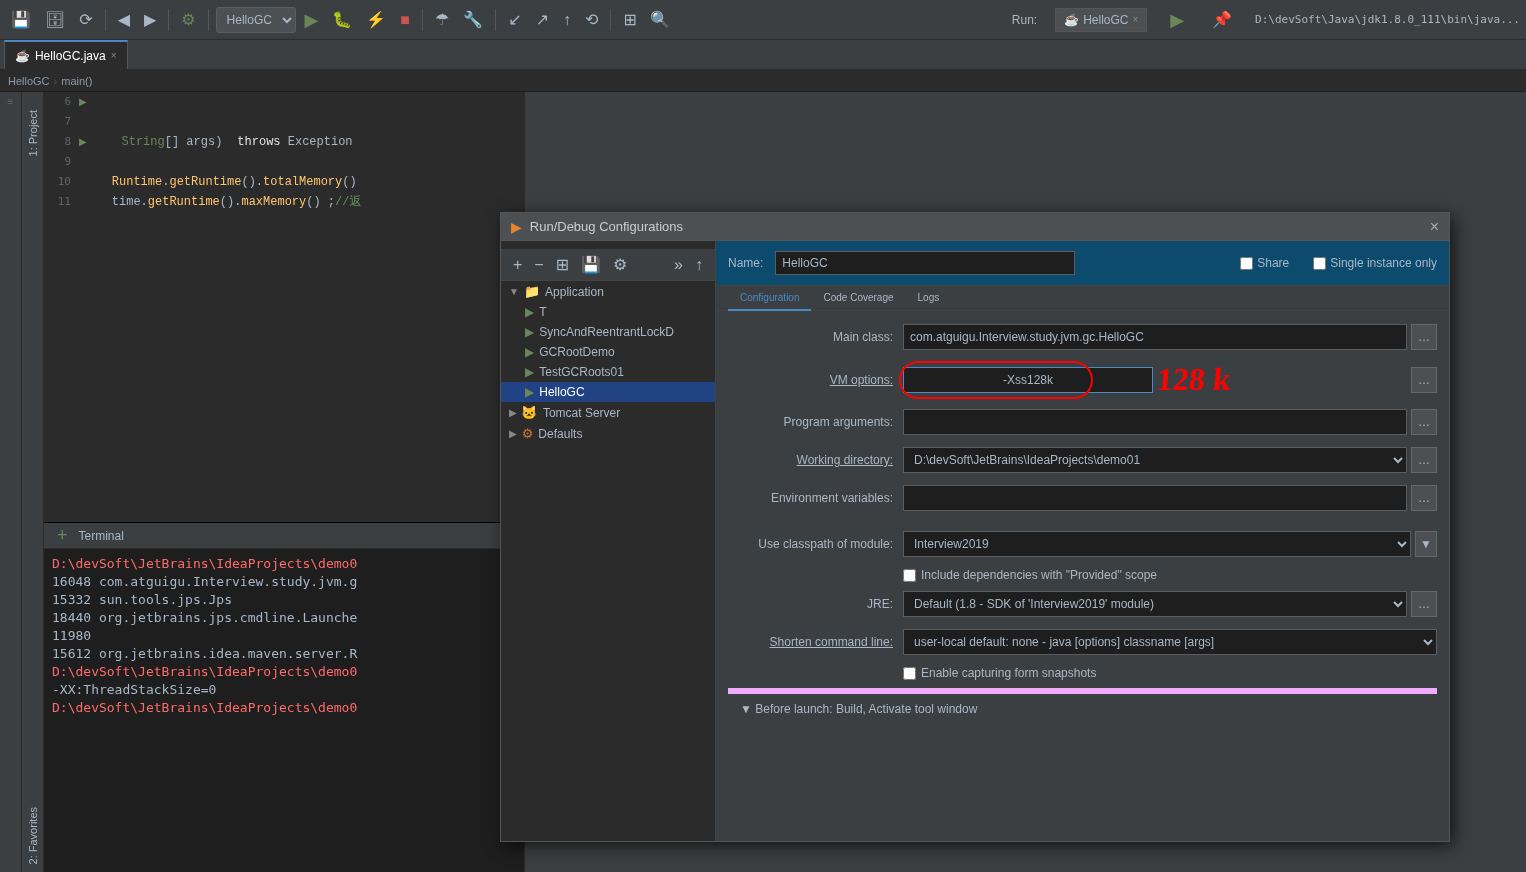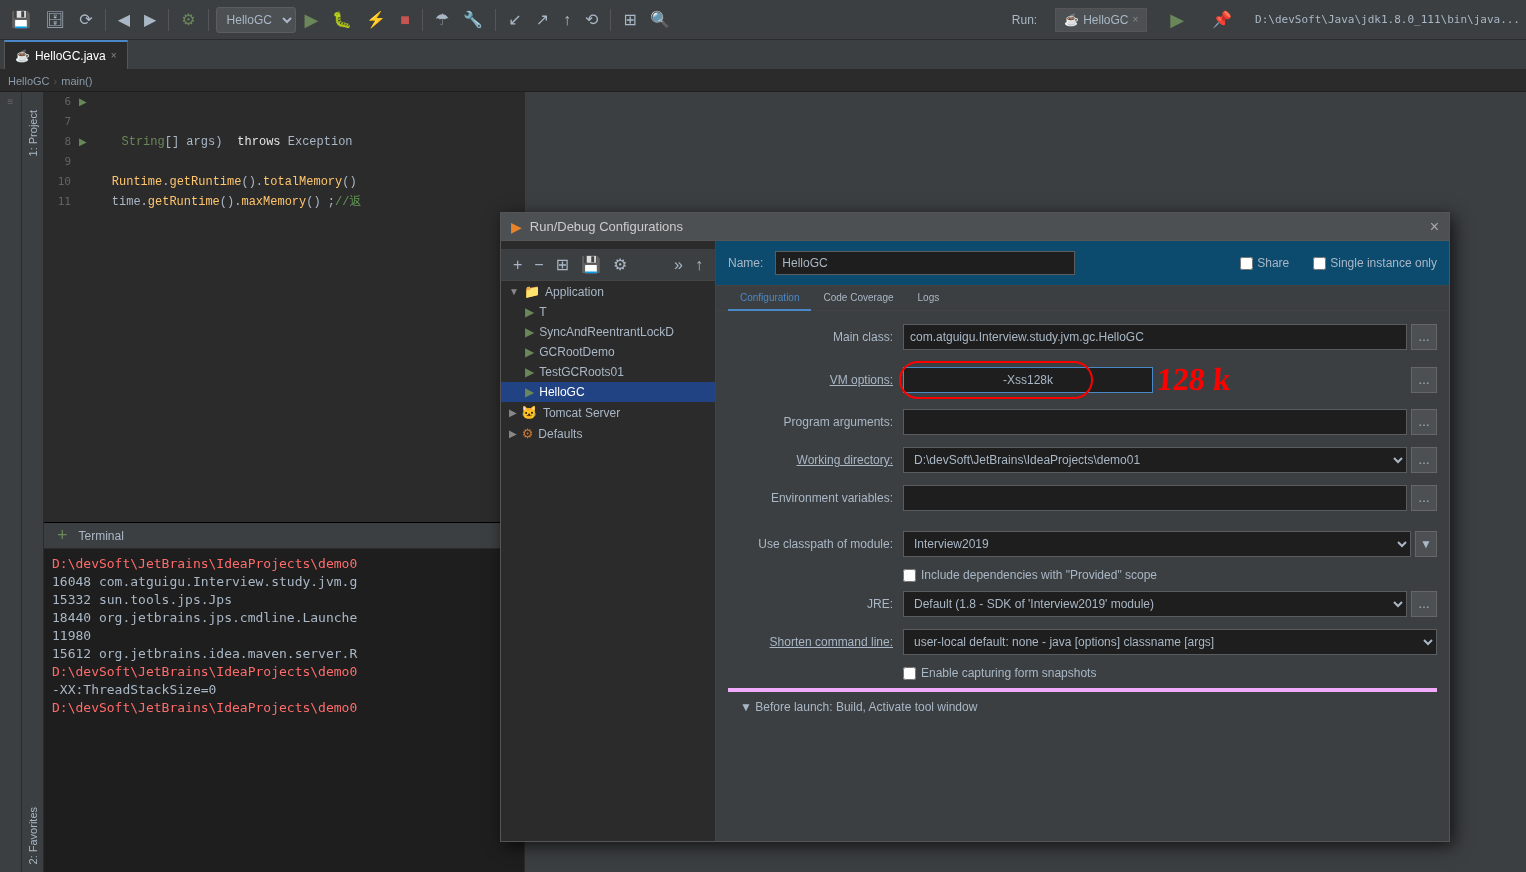--- a/index.html
+++ b/index.html
@@ -176,7 +176,7 @@
 
     
     #before-launch {
-      border-top: 4px solid #f0abfc; margin-top: 4px; padding: 8px 12px; text-align: center;
+      border-top: 6px solid #f0abfc; margin-top: 4px; padding: 8px 12px; text-align: center;
     }
     .before-launch-header {
       display: flex; align-items: center; gap: 4px; font-size: 12px; color: #a9b7c6; cursor: pointer; margin-bottom: 6px;

